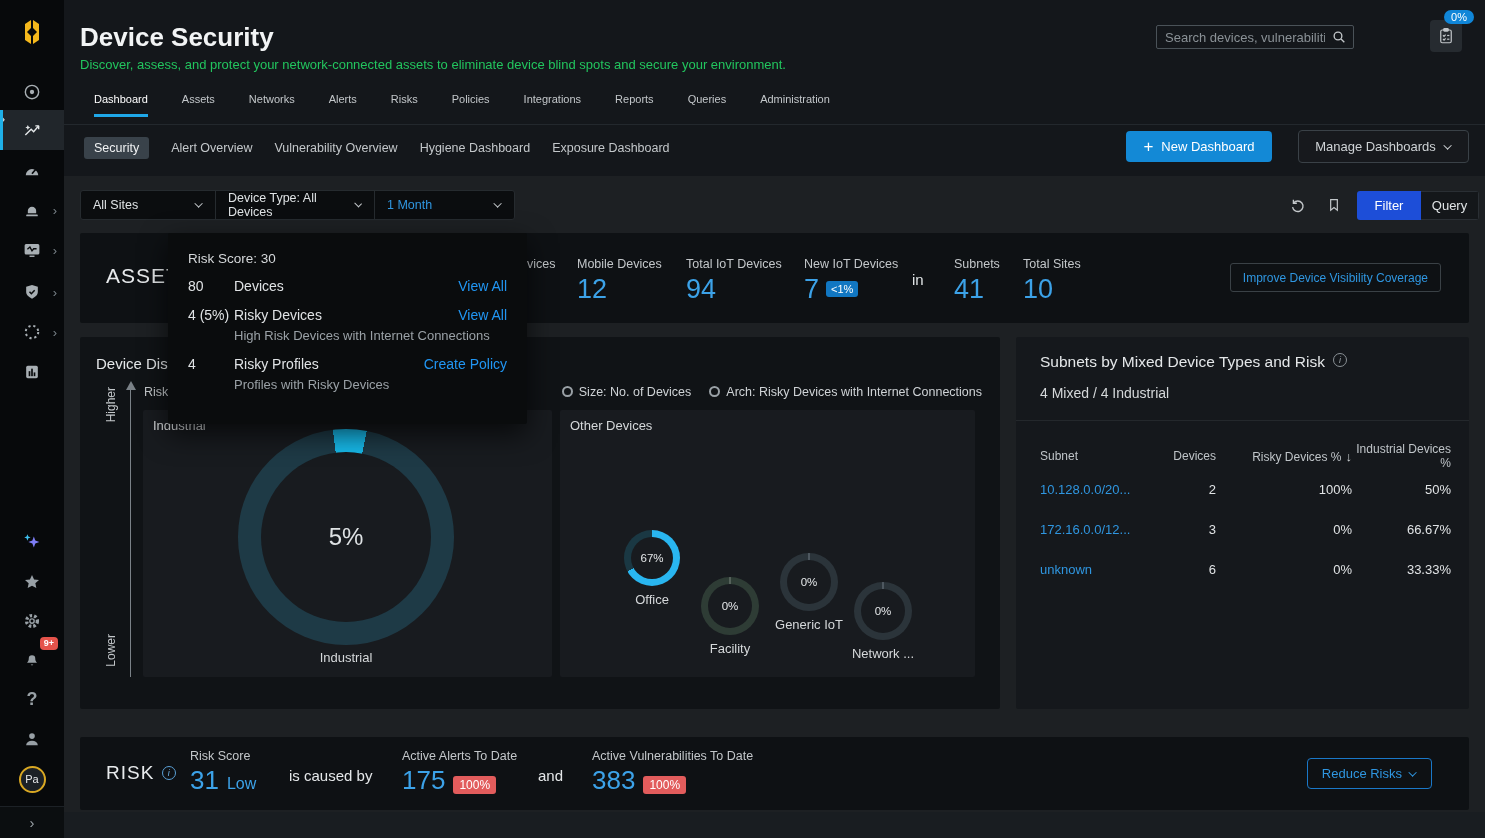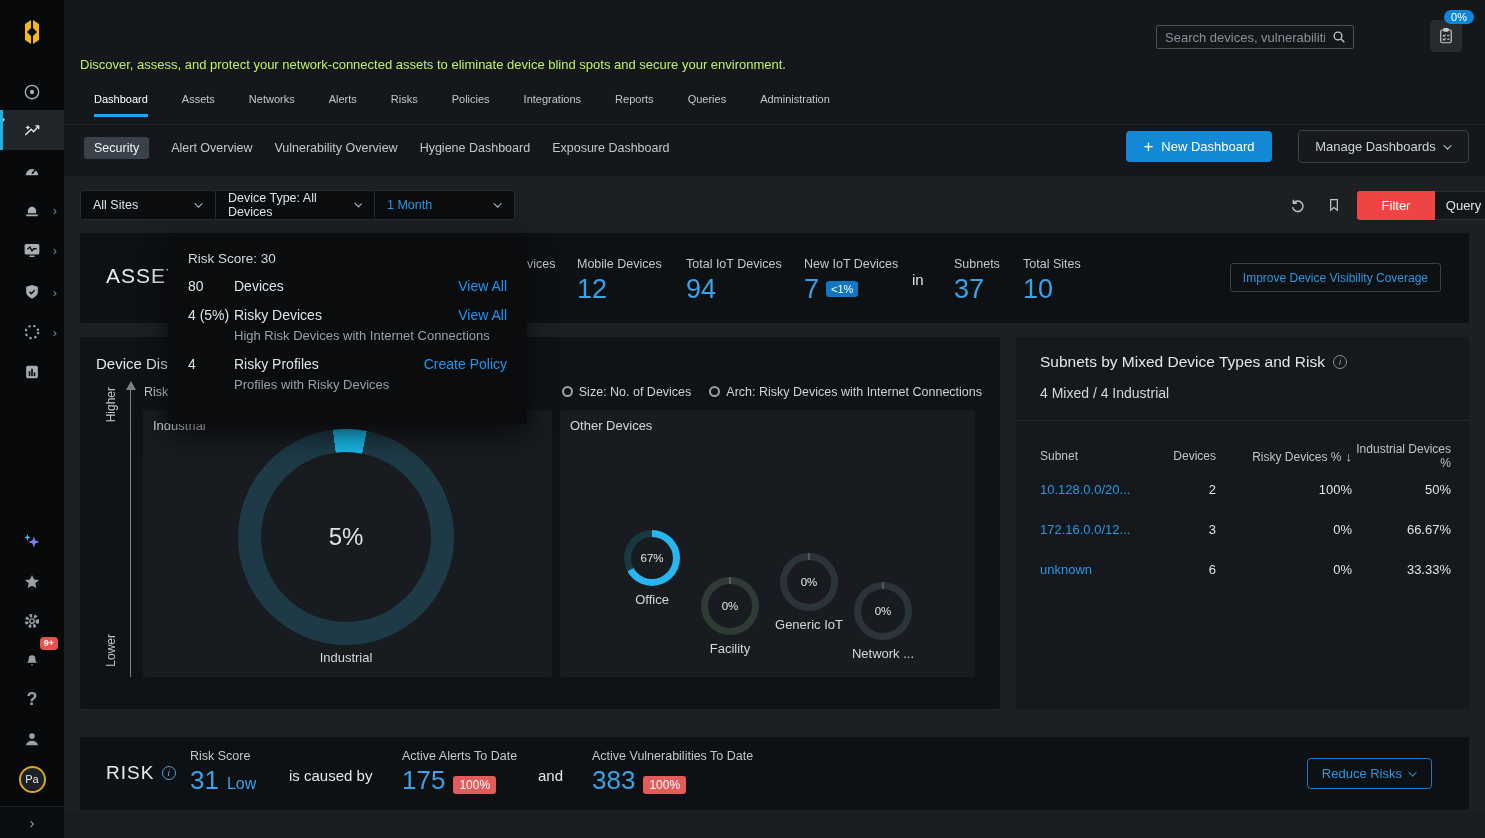--- a/index.html
+++ b/index.html
@@ -253,6 +253,7 @@
 </div>
 
 <div class="main-header">
+  <div class="page-title">Device Security</div>
   <div class="page-subtitle">Discover, assess, and protect your network-connected assets to eliminate device blind spots and secure your environment.</div>
 
   <div class="search-box">

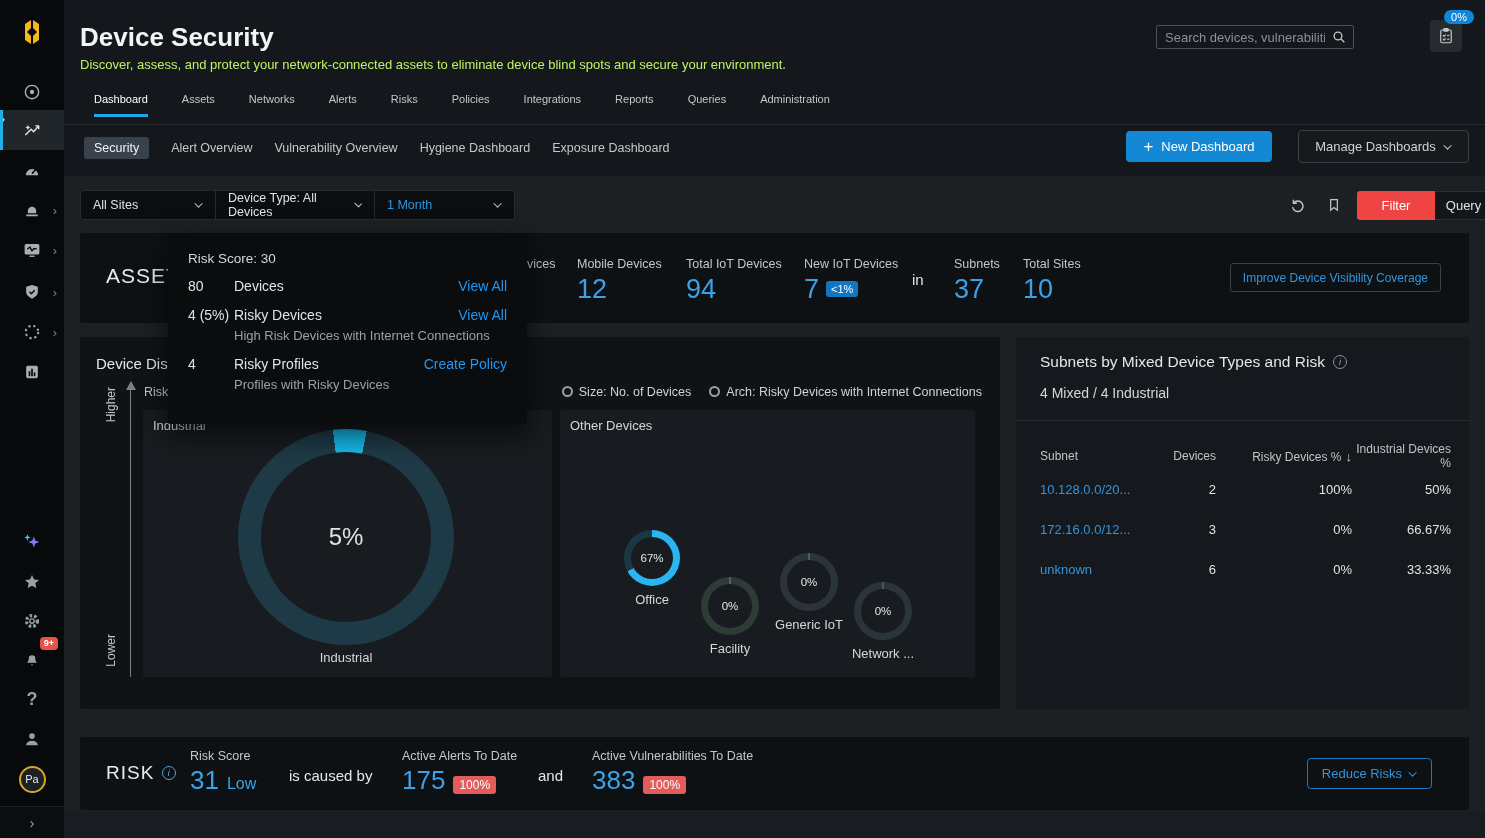--- a/index.html
+++ b/index.html
@@ -20,7 +20,7 @@
   
   .main-header { position:absolute; left:64px; top:0; width:1421px; height:176px; background:#14171b; }
   .page-title { position:absolute; left:16px; top:22px; font-size:26px; font-weight:600; color:#f2f4f5; }
-  .page-subtitle { position:absolute; left:16px; top:57px; font-size:13px; color:#bef264; }
+  .page-subtitle { position:absolute; left:16px; top:57px; font-size:13px; color:#22c55e; }
   .search-box { position:absolute; left:1053px; top:25px; width:237px; height:24px;padding-left:39px; }
   .search-box input { width:100%; height:100%; background:transparent; border:1px solid #4a5258; border-radius:2px; color:#b9bfc3; font-size:13px; padding:0 28px 0 8px; font-family:"Liberation Sans", sans-serif; outline:none; }
   .search-box input::placeholder { color:#8a9196; }

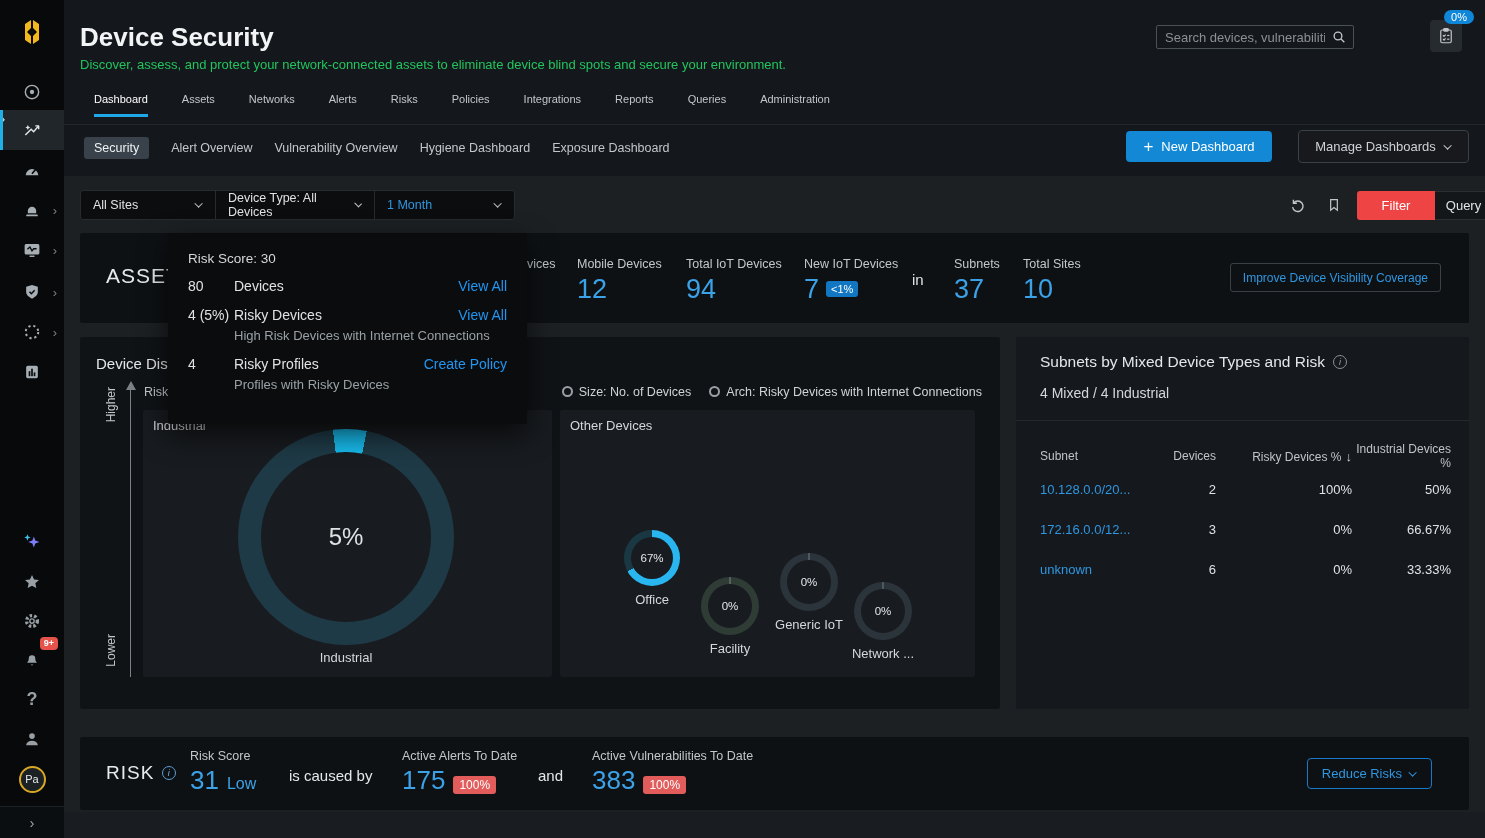--- a/index.html
+++ b/index.html
@@ -50,7 +50,7 @@
   .seg-time { color:#2f96e0; }
   .tool-ic { position:absolute; top:18px; width:22px; height:22px; display:flex; align-items:center; justify-content:center; }
   .fq { position:absolute; left:1293px; top:15px; display:flex; height:29px; border-radius:3px; overflow:hidden; font-size:13px; }
-  .fq .f { width:78px; background:#ef4444; color:#fff; display:flex; align-items:center; justify-content:center; }
+  .fq .f { width:64px; background:#1d4ed8; color:#fff; display:flex; align-items:center; justify-content:center; }
   .fq .q { width:58px; background:#14171a; color:#dfe3e5; display:flex; align-items:center; justify-content:center; border:1px solid #2a2f34; border-left:none; }
 
   

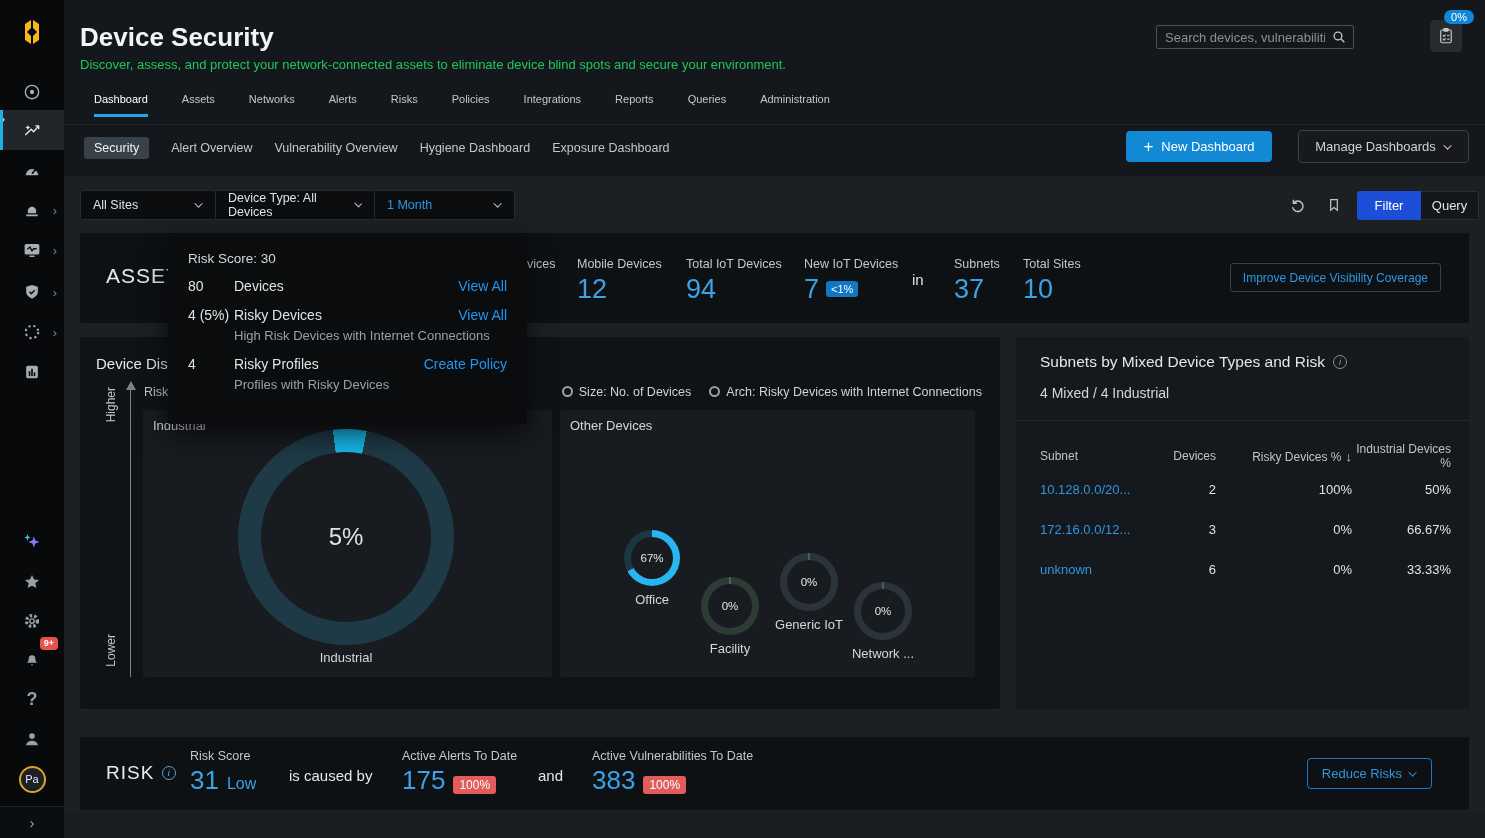--- a/index.html
+++ b/index.html
@@ -371,7 +371,7 @@
     <div class="stat" style="left:874px;top:24px;">
       <div class="lb">Subnets</div>
       <div class="vrow">
-          <span class="vl">37</span>
+          <span class="vl">41</span>
         </div>
     </div>
     <div class="stat" style="left:943px;top:24px;">

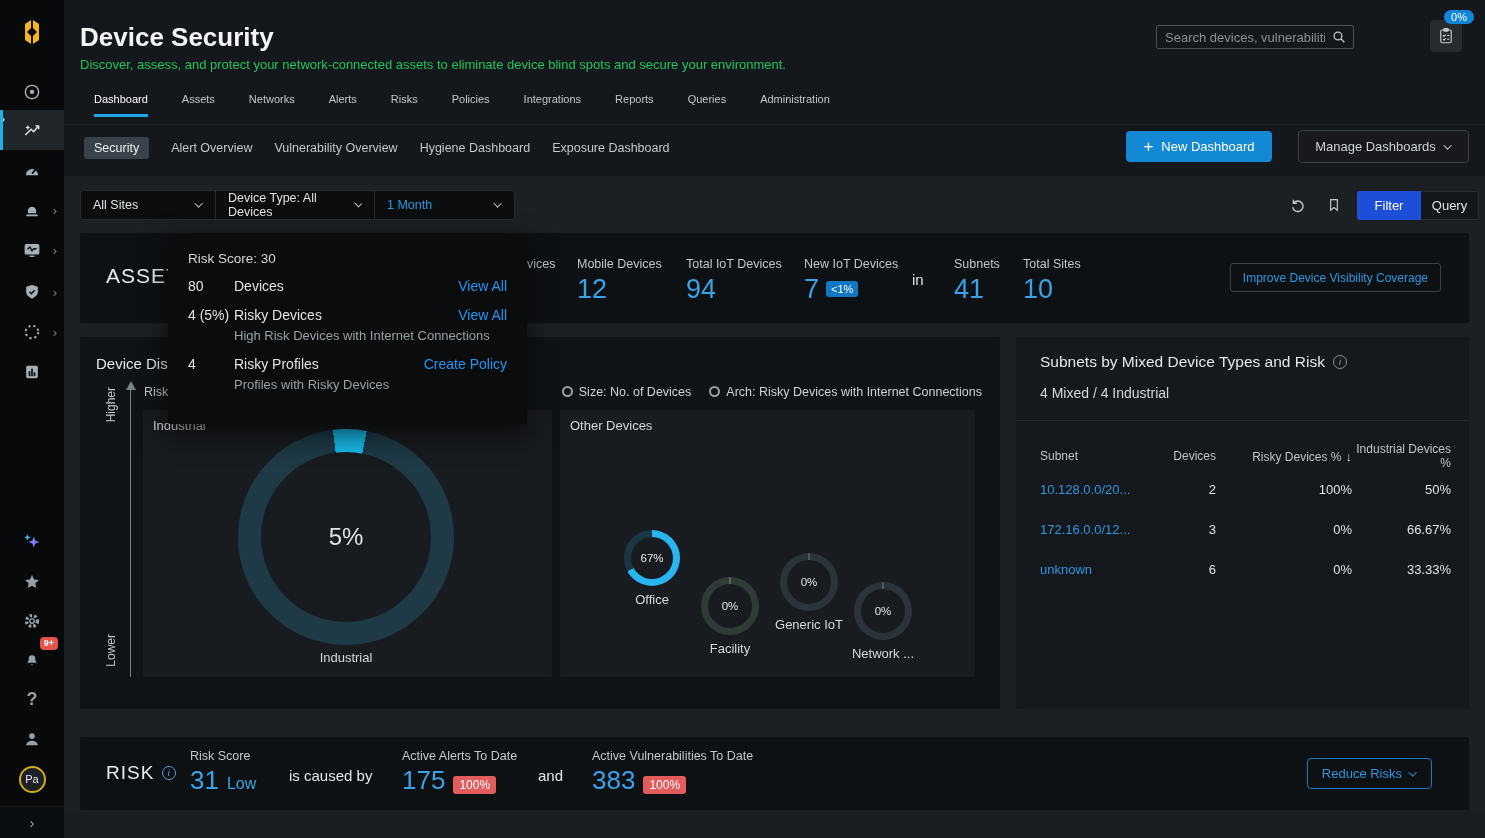--- a/index.html
+++ b/index.html
@@ -98,7 +98,7 @@
 
   
   .panel-subnets { position:absolute; left:952px; top:161px; width:453px; height:372px; background:#15181c; border-radius:2px; }
-  .sn-title { position:absolute; left:24px; top:16px; font-size:15.5px; color:#e4e7e9; display:flex; align-items:center; gap:8px; }
+  .sn-title { position:absolute; left:24px; top:16px; font-size:15.5px; color:#e4e7e9; display:flex; align-items:flex-start; gap:8px; }
   .sn-sub { position:absolute; left:24px; top:48px; font-size:14px; color:#d5d8da; }
   .sn-div { position:absolute; left:0; top:83px; width:453px; height:1px; background:#24282c; }
   .sn-table { position:absolute; left:24px; right:18px; top:106px; }

